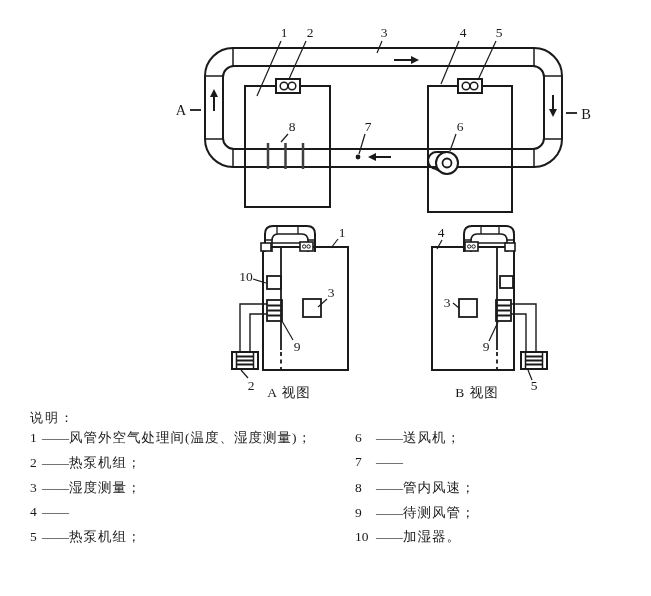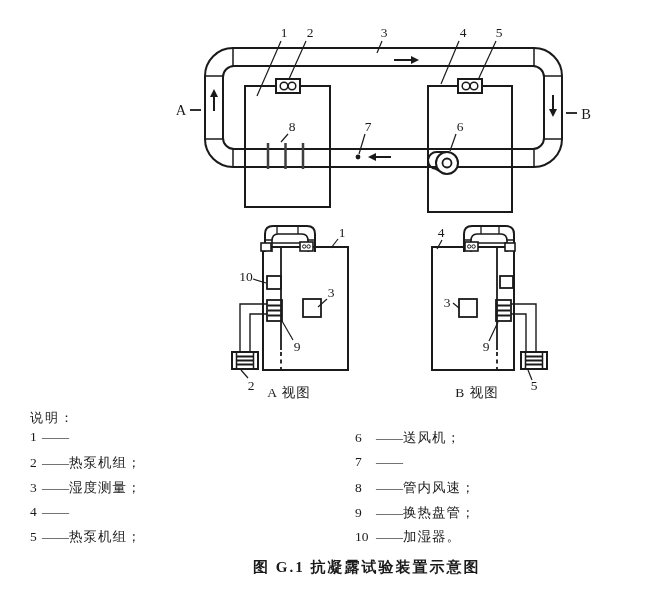--- a/index.html
+++ b/index.html
@@ -236,6 +236,7 @@
     <div class="legend-item col-l r1">
       <span class="lnum">1</span>
         <span class="ldash">——</span>
+        <span class="ltext">风管外空气处理间(温度、湿度测量)；</span>
     </div>
     <div class="legend-item col-l r2">
       <span class="lnum">2</span>

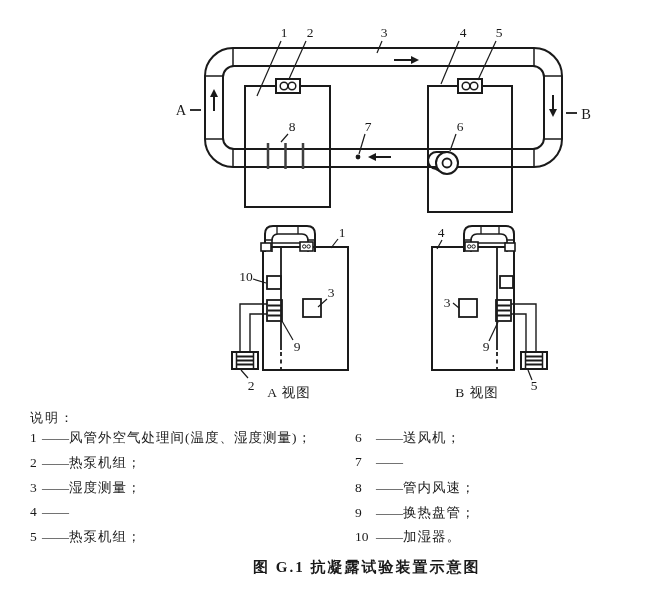--- a/index.html
+++ b/index.html
@@ -275,7 +275,7 @@
     <div class="legend-item col-r r4">
       <span class="lnum">9</span>
         <span class="ldash">——</span>
-        <span class="ltext">换热盘管；</span>
+        <span class="ltext">待测风管；</span>
     </div>
     <div class="legend-item col-r r5">
       <span class="lnum">10</span>

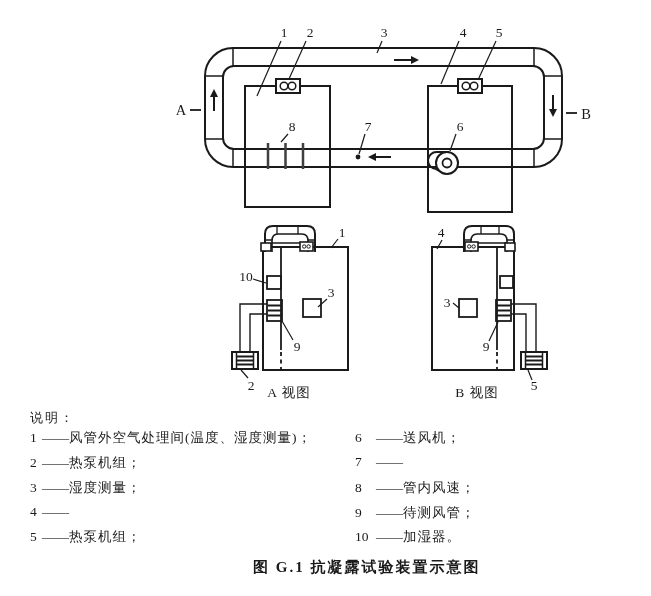--- a/index.html
+++ b/index.html
@@ -285,7 +285,6 @@
   </div>
 
   
-  <div class="figure-caption">图 G.1  抗凝露试验装置示意图</div>
 
 </div>
 

